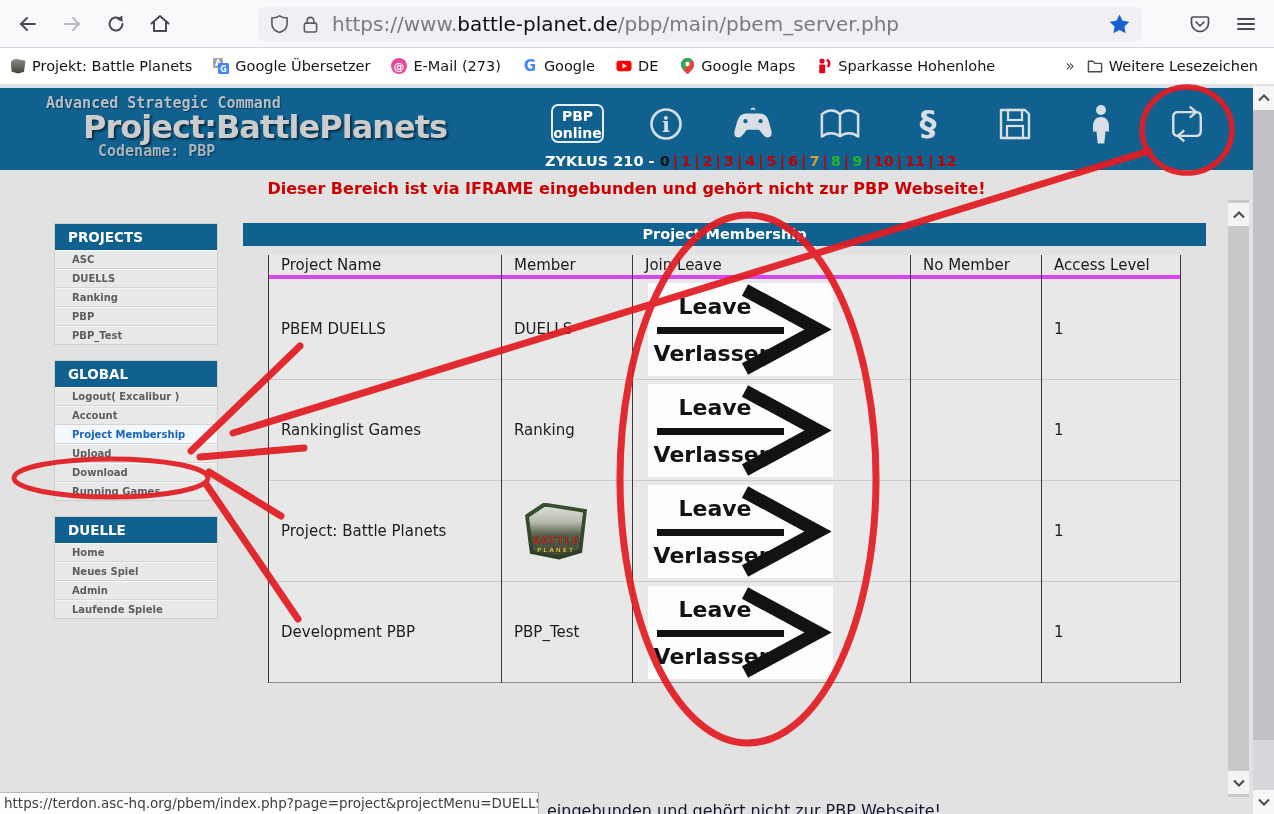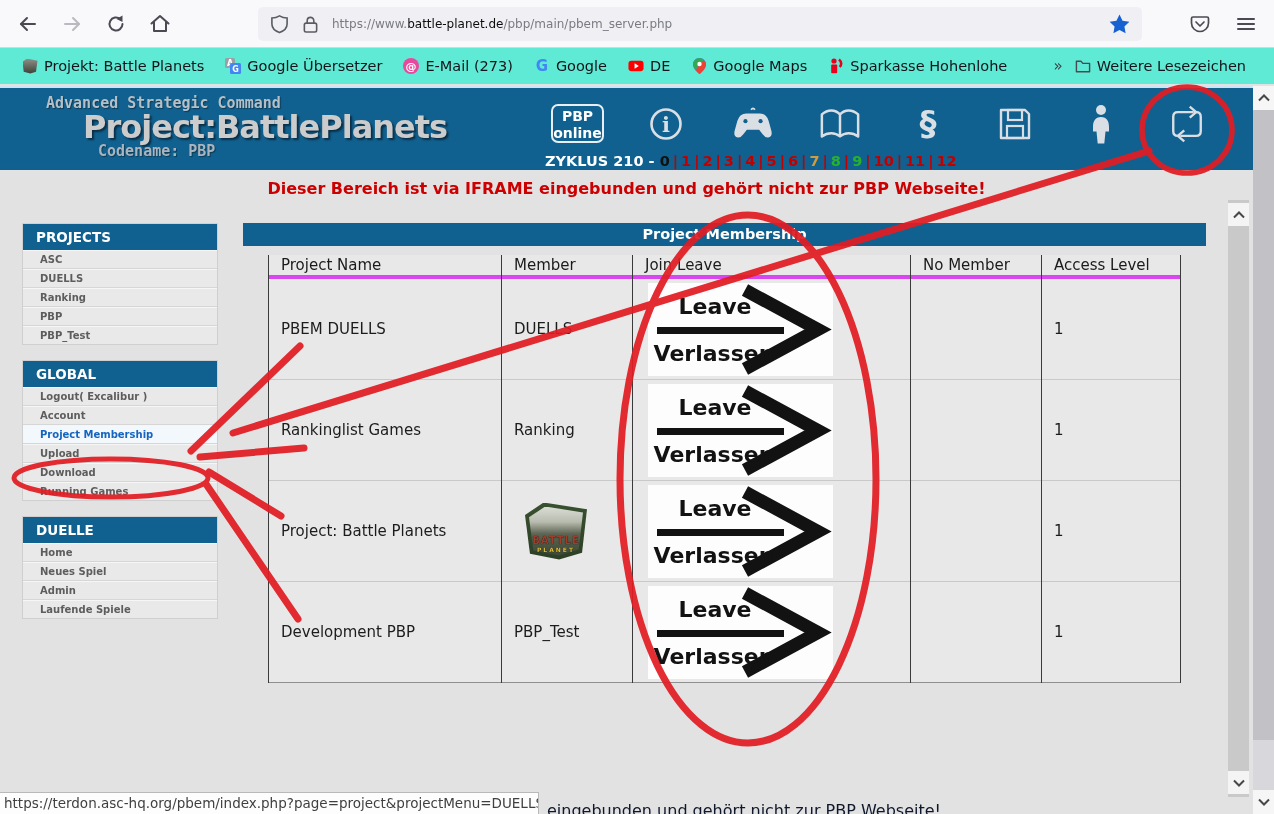--- a/index.html
+++ b/index.html
@@ -10,7 +10,7 @@
   .chrome { position:absolute; left:0; top:0; width:1274px; height:48px; background:#f9f9fb; border-bottom:1px solid #d7d7db; }
   .navbtn { position:absolute; top:8px; width:32px; height:32px; display:flex; align-items:center; justify-content:center; border-radius:4px; }
   .urlbar { position:absolute; left:258px; top:7px; width:884px; height:34px; background:#f0f0f4; border-radius:5px; display:flex; align-items:center; padding:0 12px; }
-  .urltext { font-size:12px; color:#7a7a82; white-space:nowrap; }
+  .urltext { font-size:20px; color:#7a7a82; white-space:nowrap; }
   .urltext b { color:#0c0c0d; font-weight:normal; }
   .chrome svg { display:block; }
 

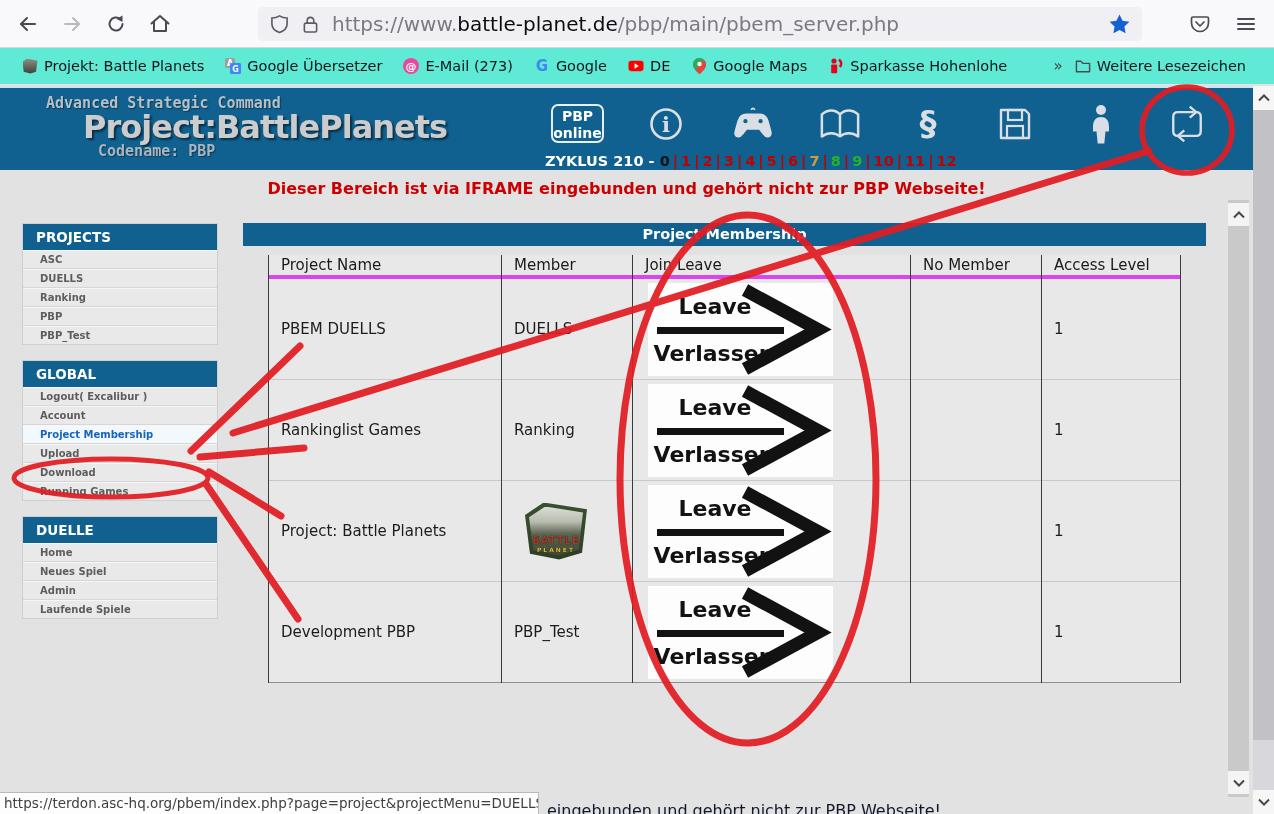--- a/index.html
+++ b/index.html
@@ -15,7 +15,7 @@
   .chrome svg { display:block; }
 
   
-  .bmbar { position:absolute; left:0; top:48px; width:1274px; height:36px; background:#5eead4; display:flex; align-items:center; padding:0 22px; }
+  .bmbar { position:absolute; left:0; top:48px; width:1274px; height:36px; background:#ffffff; display:flex; align-items:center; padding:0 10px; }
   .bm { display:flex; align-items:center; gap:6px; margin-right:21px; font-size:14.5px; color:#15141a; white-space:nowrap; }
   .bm .fav { width:16px; height:16px; display:flex; align-items:center; justify-content:center; flex:0 0 16px; }
   .bm-right { margin-left:auto; display:flex; align-items:center; gap:14px; margin-right:6px; }

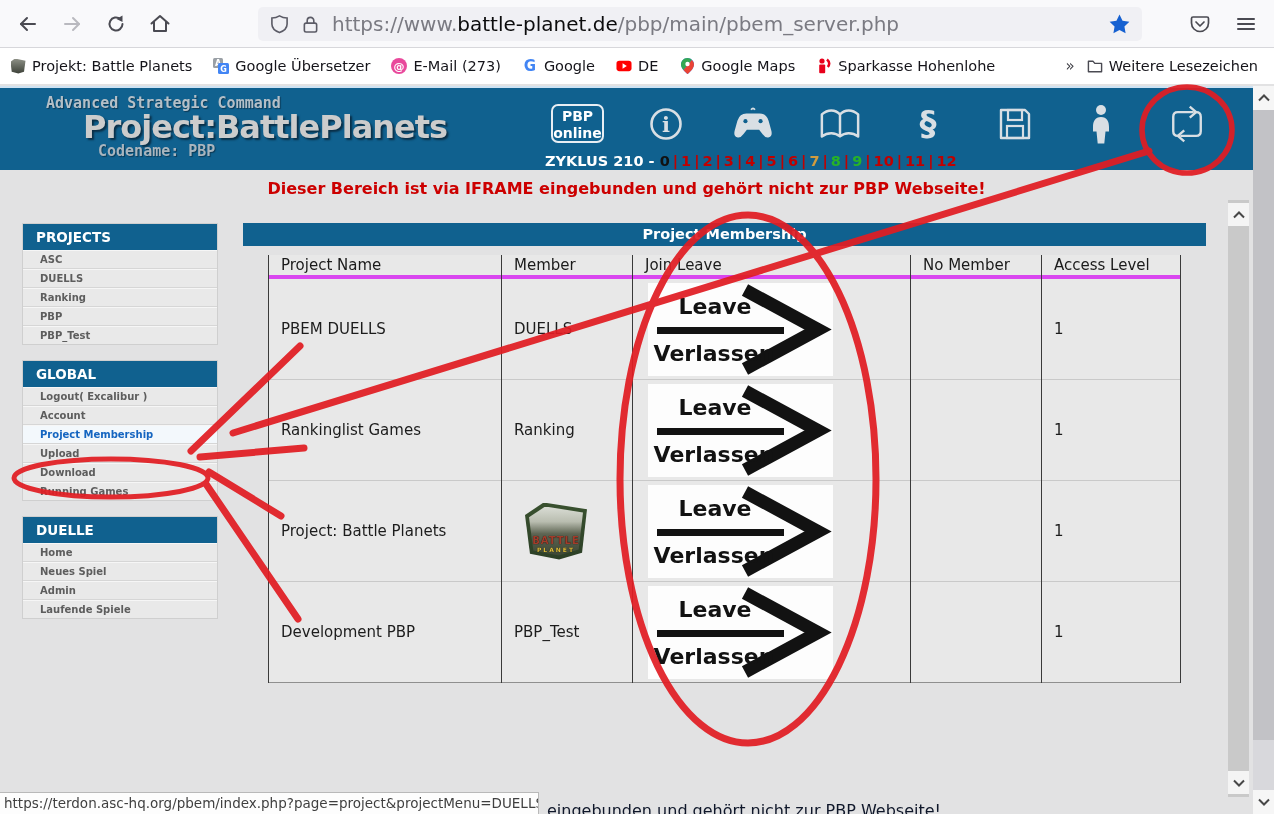--- a/index.html
+++ b/index.html
@@ -37,7 +37,7 @@
 
   
   .sidebar { position:absolute; left:22px; top:223px; width:196px; }
-  .sbsec { border:1px solid #cfcfcf; margin-bottom:15px; background:#e9e9e9; }
+  .sbsec { border:1px solid #cfcfcf; margin-bottom:15px; background:#e9e9e9;margin-left:32px; }
   .sbhead { background:#10618f; color:#fff; font-weight:bold; font-size:13.5px; padding:5px 0 5px 13px; }
   .sbitem { font-size:10px; font-weight:bold; color:#5d5d5d; padding:3px 0 3px 17px; border-top:1px solid #f6f6f6; border-bottom:1px solid #d6d6d6; }
   .sbitem:last-child { border-bottom:none; }

